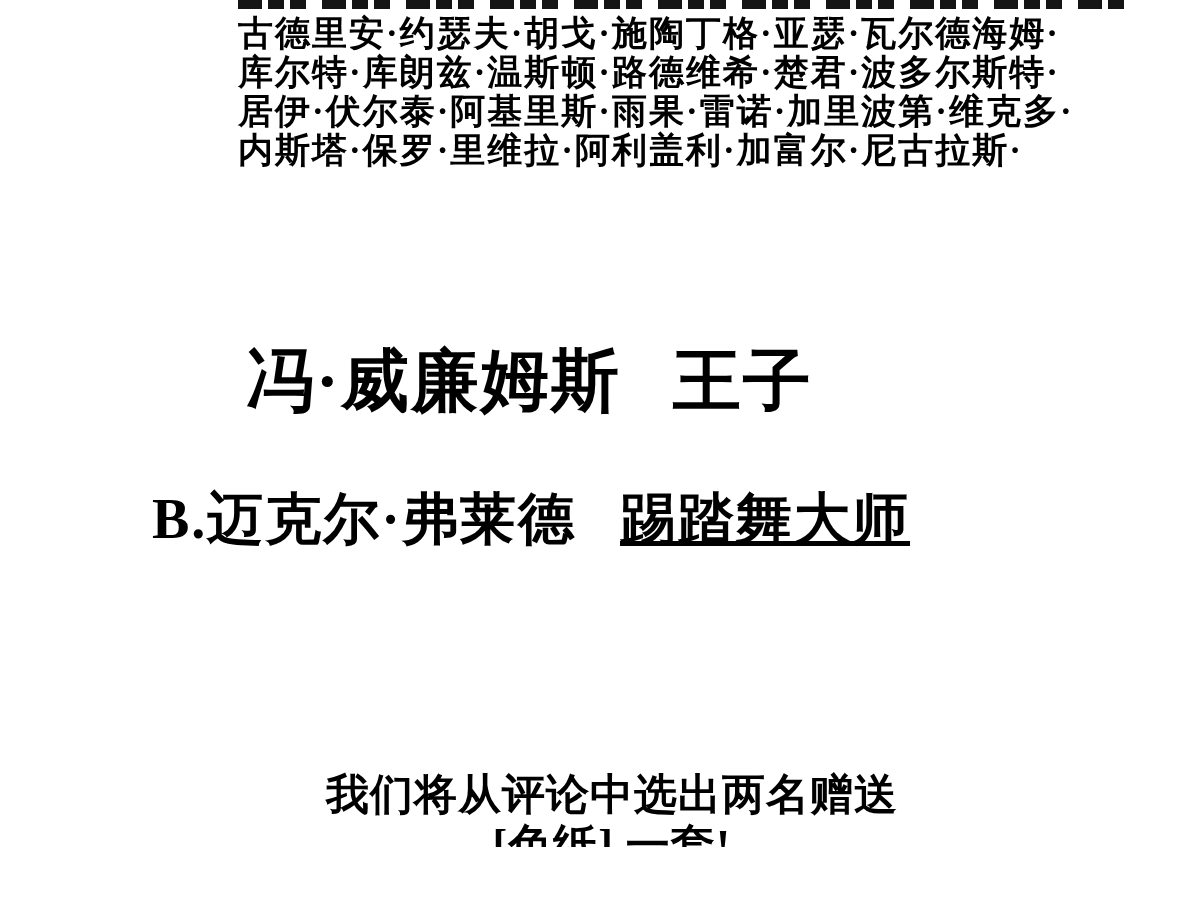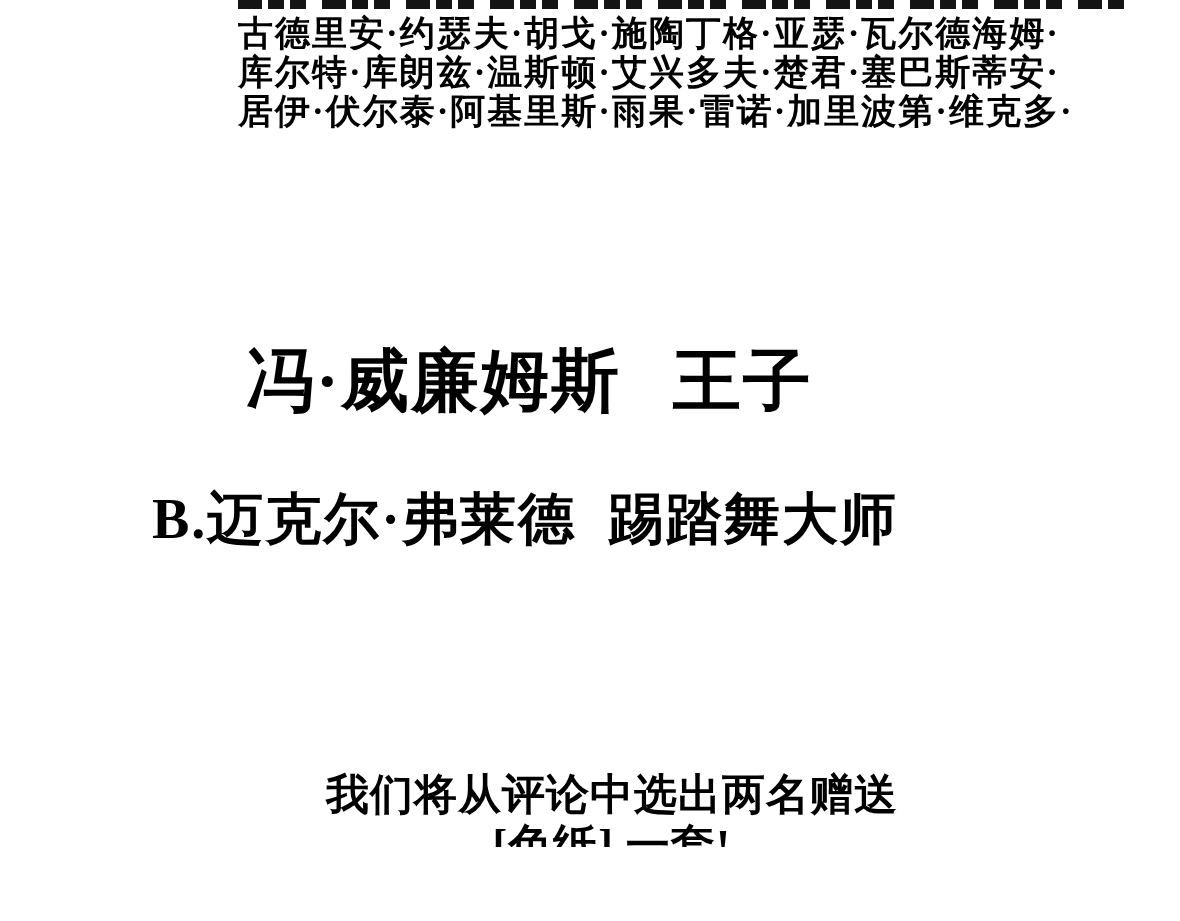--- a/index.html
+++ b/index.html
@@ -100,7 +100,7 @@
 
   <div class="name-list">
     <div class="name-line">古德里安·约瑟夫·胡戈·施陶丁格·亚瑟·瓦尔德海姆·</div>
-    <div class="name-line">库尔特·库朗兹·温斯顿·艾兴多夫·楚君·塞巴斯蒂安·</div>
+    <div class="name-line">库尔特·库朗兹·温斯顿·路德维希·楚君·波多尔斯特·</div>
     <div class="name-line">居伊·伏尔泰·阿基里斯·雨果·雷诺·加里波第·维克多·</div>
   </div>
 

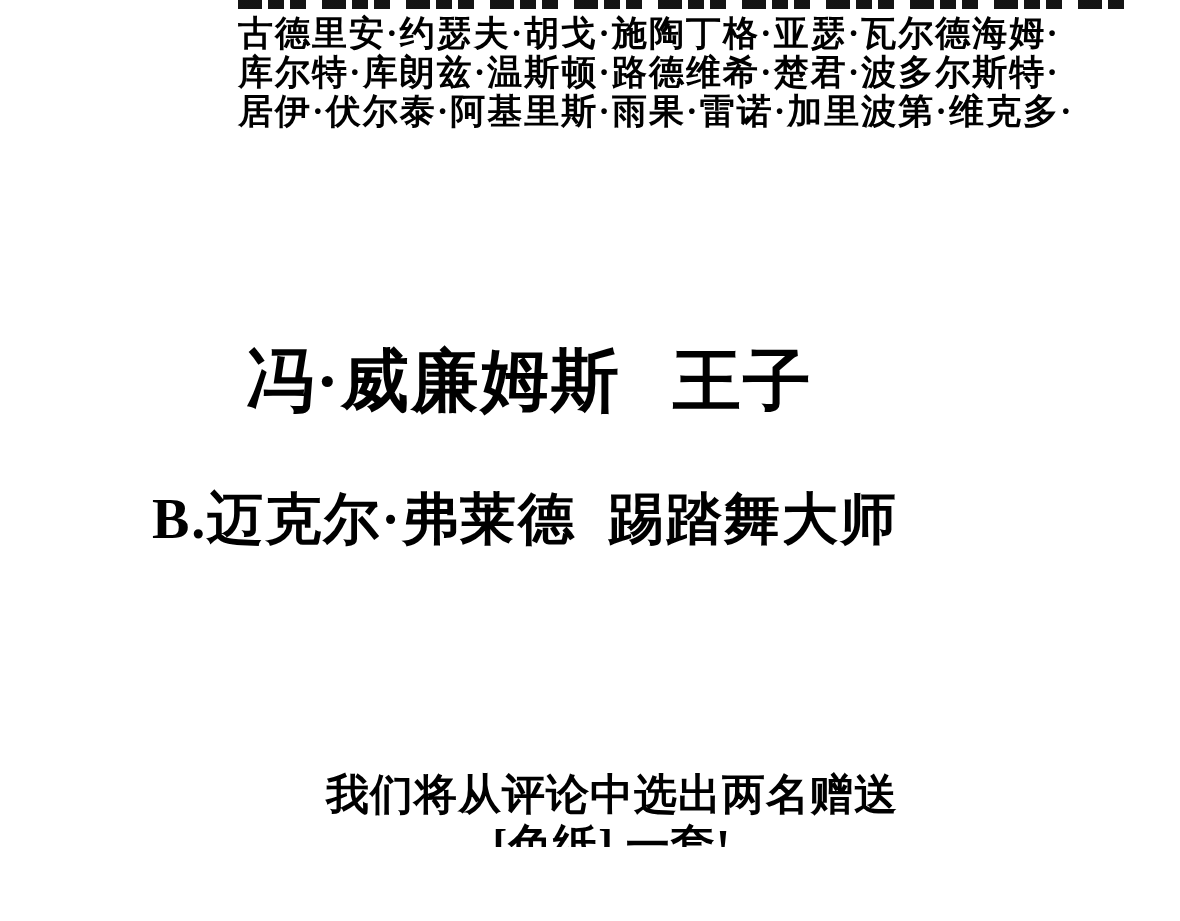--- a/index.html
+++ b/index.html
@@ -102,6 +102,7 @@
     <div class="name-line">古德里安·约瑟夫·胡戈·施陶丁格·亚瑟·瓦尔德海姆·</div>
     <div class="name-line">库尔特·库朗兹·温斯顿·路德维希·楚君·波多尔斯特·</div>
     <div class="name-line">居伊·伏尔泰·阿基里斯·雨果·雷诺·加里波第·维克多·</div>
+    <div class="name-line">内斯塔·保罗·里维拉·阿利盖利·加富尔·尼古拉斯·</div>
   </div>
 
   <div class="credit-line credit-prince">

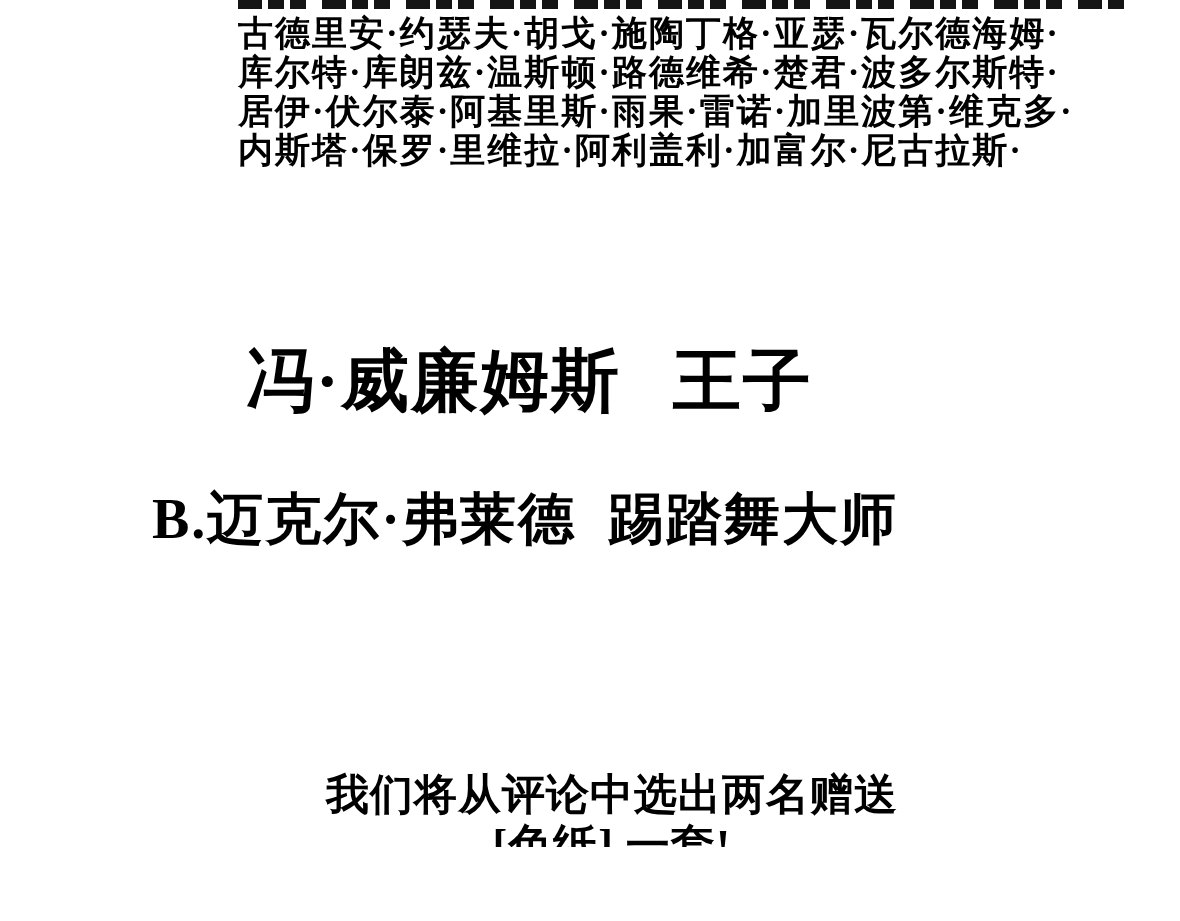--- a/index.html
+++ b/index.html
@@ -52,7 +52,7 @@
   .credit-prince { left: 246px; top: 336px; font-size: 68px; }
   .credit-tap    { left: 152px; top: 482px; font-size: 56px; }
   .credit-role-gap-wide  { margin-left: 52px; }
-  .credit-role-gap-small { margin-left: 32px; }
+  .credit-role-gap-small { margin-left: 44px; text-decoration: underline; }
 
   .announce {
     position: absolute;

